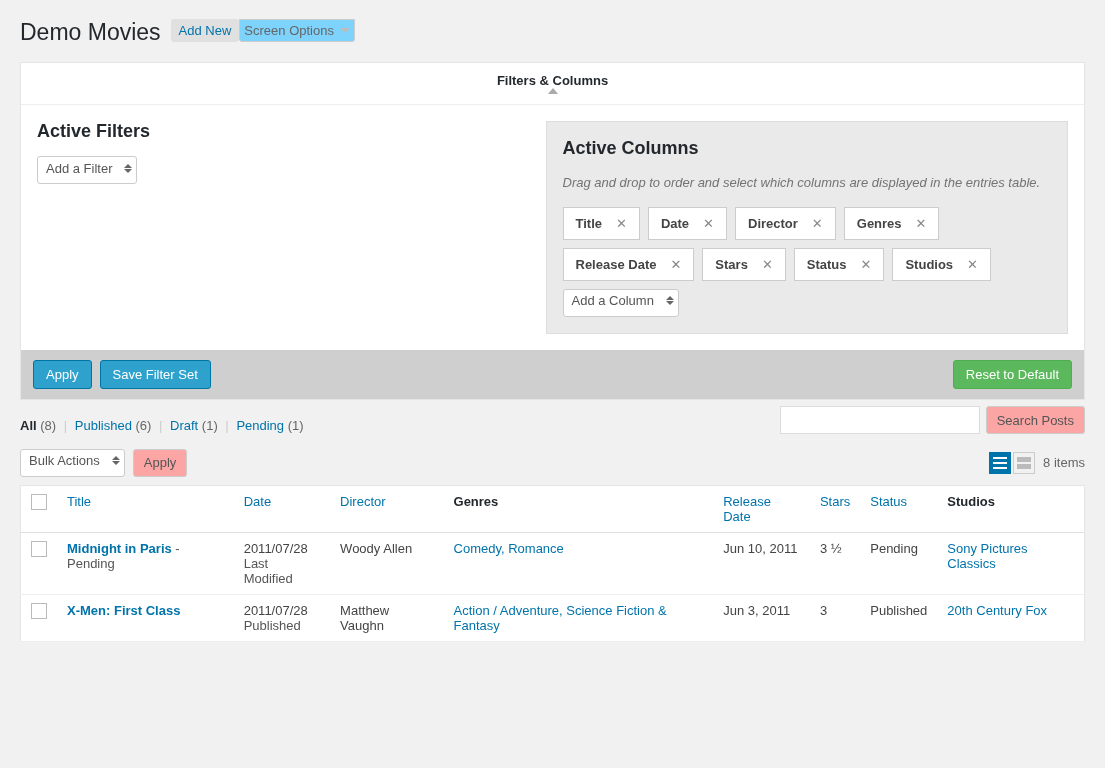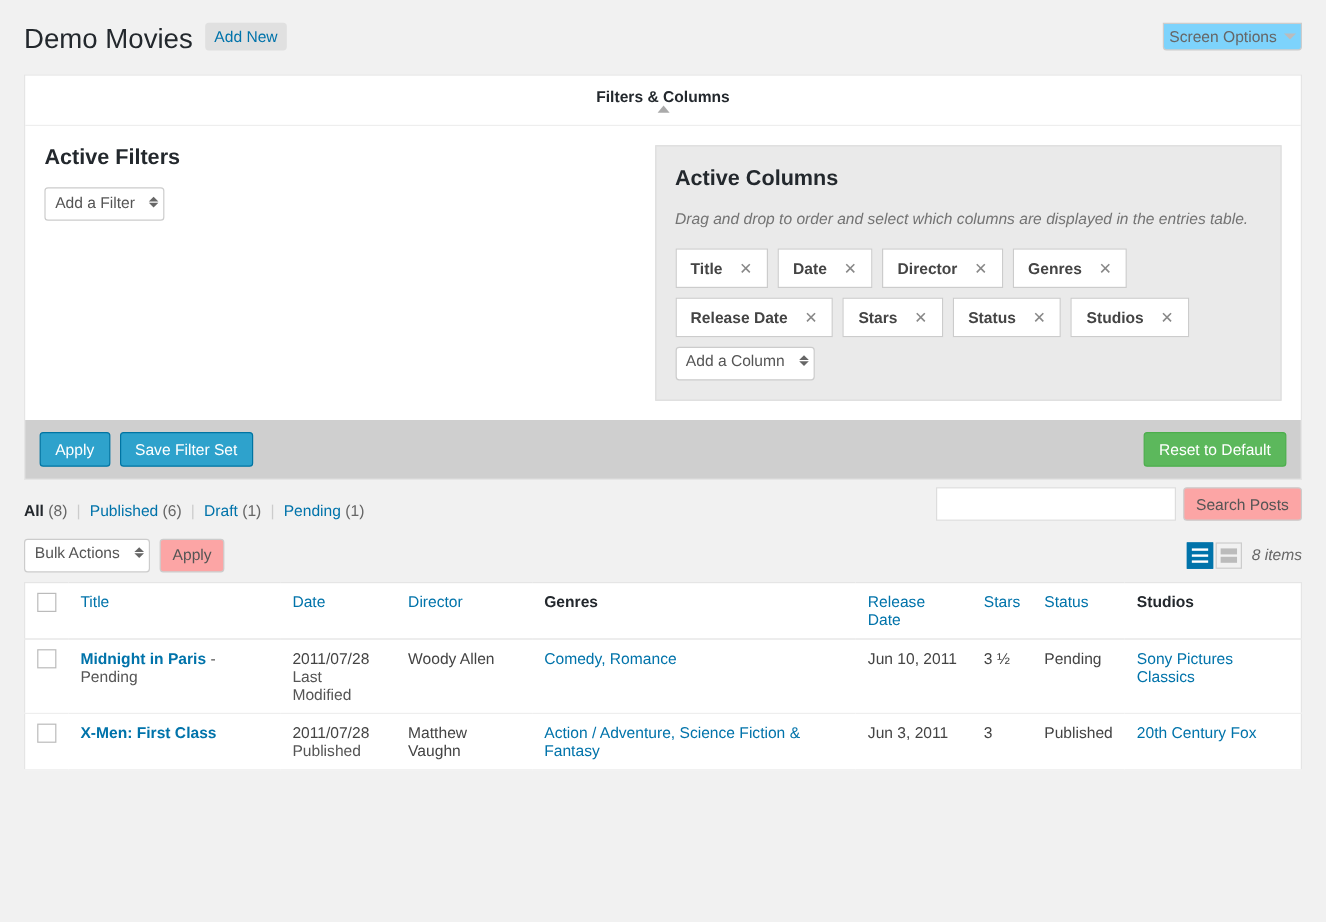--- a/index.html
+++ b/index.html
@@ -11,7 +11,7 @@
   width: 1105px;
 }
 .wrap { padding: 10px 20px 0 20px; }
-.header-row { display: flex; align-items: center; justify-content: space-between; }
+.header-row { display: flex; align-items: center; justify-content: flex-start; }
 .header-left { display: flex; align-items: center; gap: 10px; }
 h1 {
   font-size: 23px;

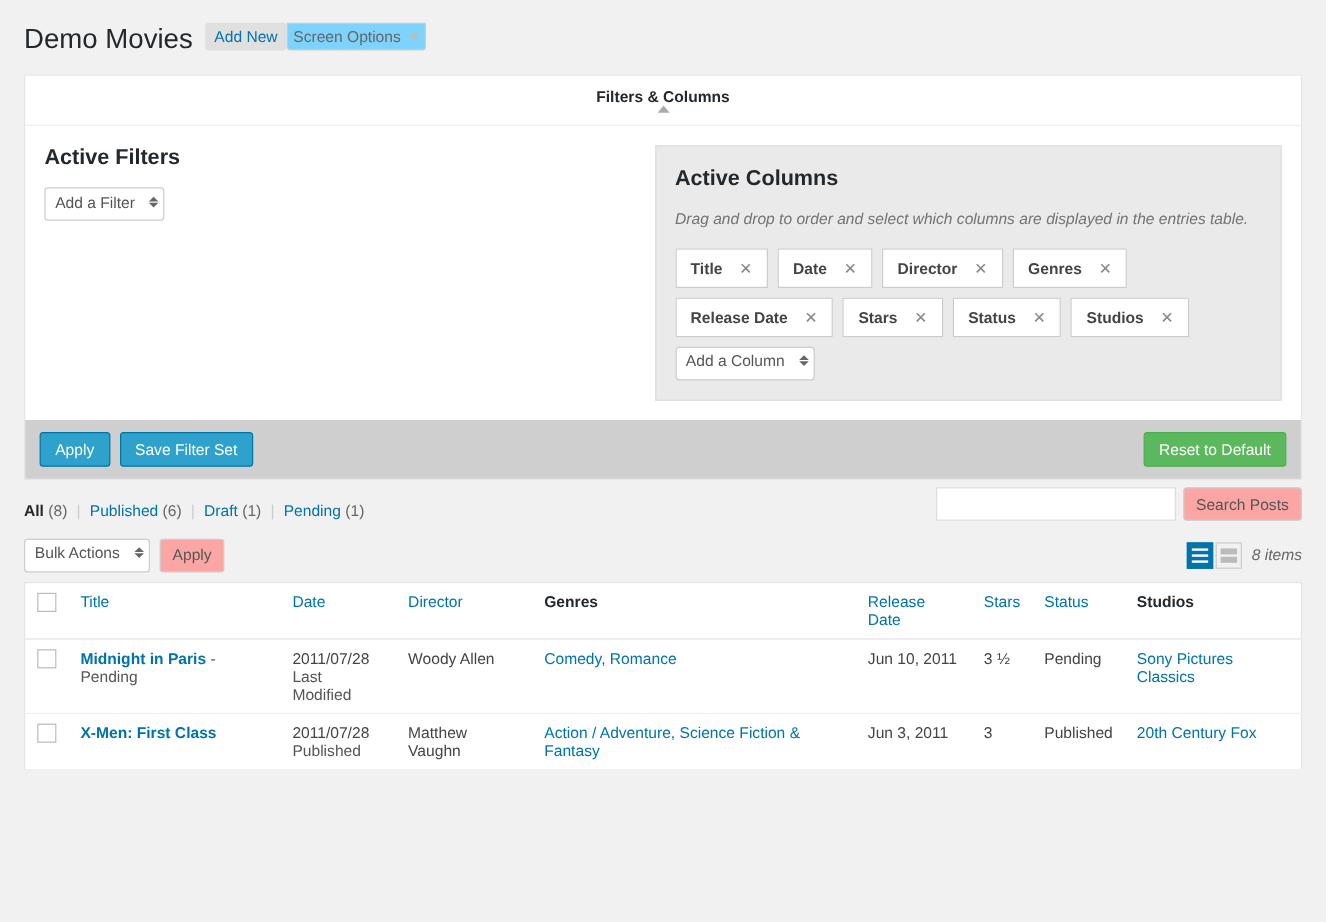--- a/index.html
+++ b/index.html
@@ -199,7 +199,7 @@
 }
 .view-btn.active { background: #0073aa; border-color: #0073aa; }
 .view-btn svg { width: 14px; height: 14px; }
-.item-count { color: #666; font-style: italic; }
+.item-count { color: #666; }
 table {
   width: 100%;
   border-collapse: collapse;

